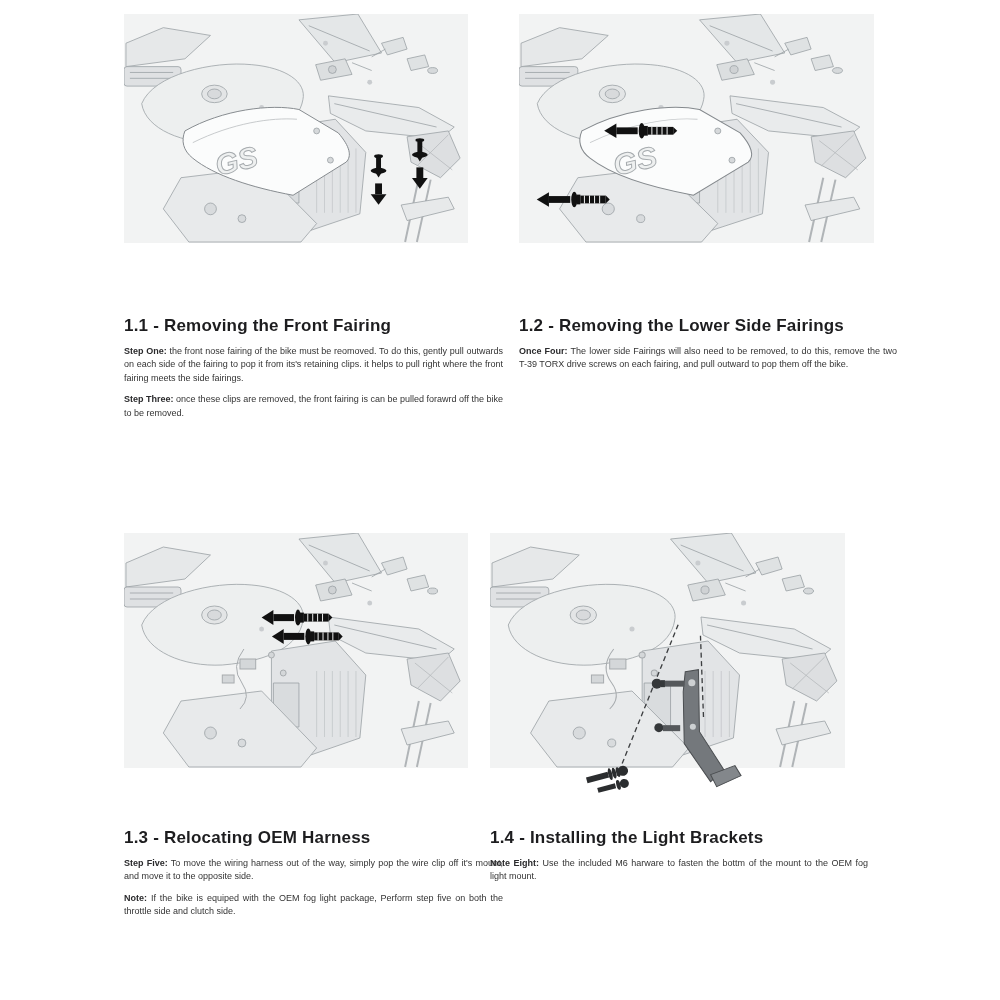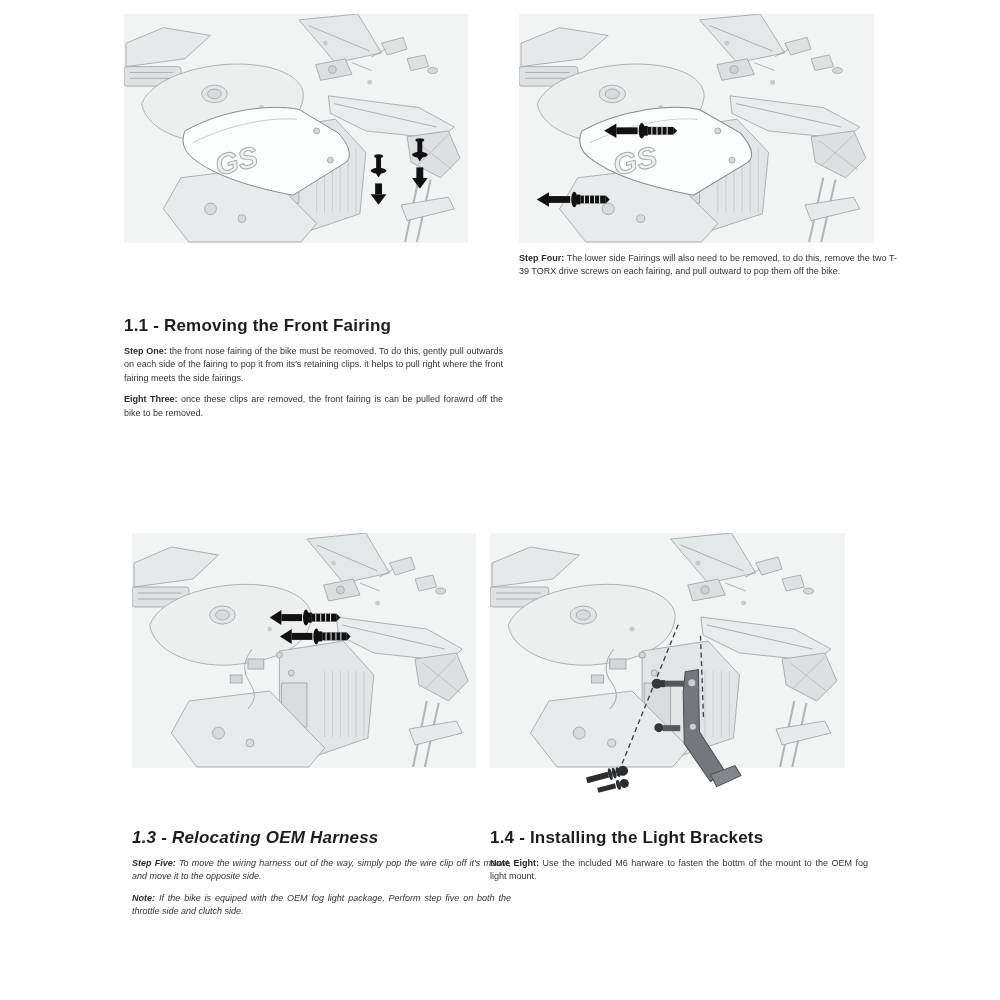--- a/index.html
+++ b/index.html
@@ -197,6 +197,7 @@
     </g>
         </svg>
       </div>
+    <h2 class="heading">1.2 - Removing the Lower Side Fairings</h2>
     <div class="body">
         <p><b>Step Four:</b> <span>The lower side Fairings will also need to be removed, to do this, remove the two T-39 TORX drive screws on each fairing, and pull outward to pop them off the bike.</span></p>
       </div>

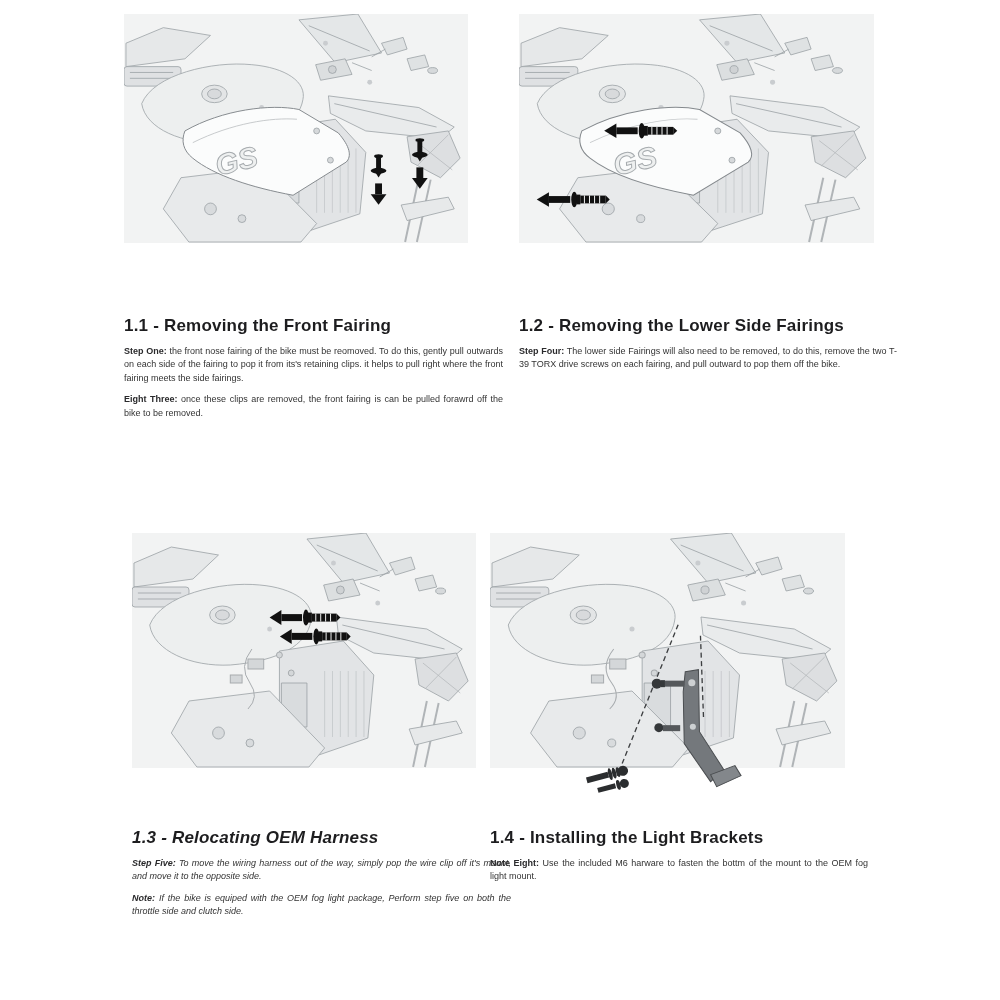--- a/index.html
+++ b/index.html
@@ -199,7 +199,7 @@
       </div>
     <h2 class="heading">1.2 - Removing the Lower Side Fairings</h2>
     <div class="body">
-        <p><b>Step Four:</b> <span>The lower side Fairings will also need to be removed, to do this, remove the two T-39 TORX drive screws on each fairing, and pull outward to pop them off the bike.</span></p>
+        <p><b>Once Four:</b> <span>The lower side Fairings will also need to be removed, to do this, remove the two T-39 TORX drive screws on each fairing, and pull outward to pop them off the bike.</span></p>
       </div>
   </div>
     <div class="sec row2" id="sec2">

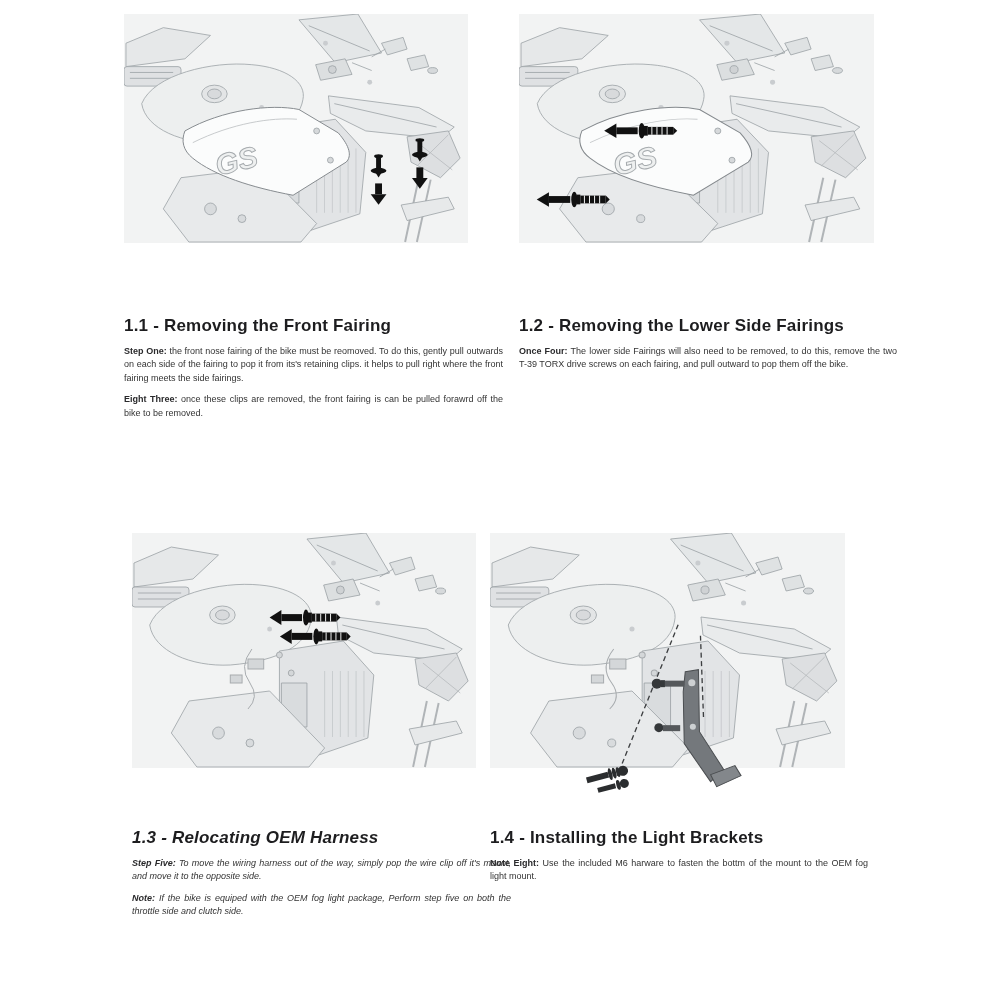--- a/index.html
+++ b/index.html
@@ -112,7 +112,7 @@
     <h2 class="heading">1.1 - Removing the Front Fairing</h2>
     <div class="body">
         <p><b>Step One:</b> <span>the front nose fairing of the bike must be reomoved. To do this, gently pull outwards on each side of the fairing to pop it from its's retaining clips. it helps to pull right where the front fairing meets the side fairings.</span></p>
-        <p><b>Eight Three:</b> <span>once these clips are removed, the front fairing is can be pulled forawrd off the bike to be removed.</span></p>
+        <p><b>Step Three:</b> <span>once these clips are removed, the front fairing is can be pulled forawrd off the bike to be removed.</span></p>
       </div>
   </div>
     <div class="sec row1" id="sec1">

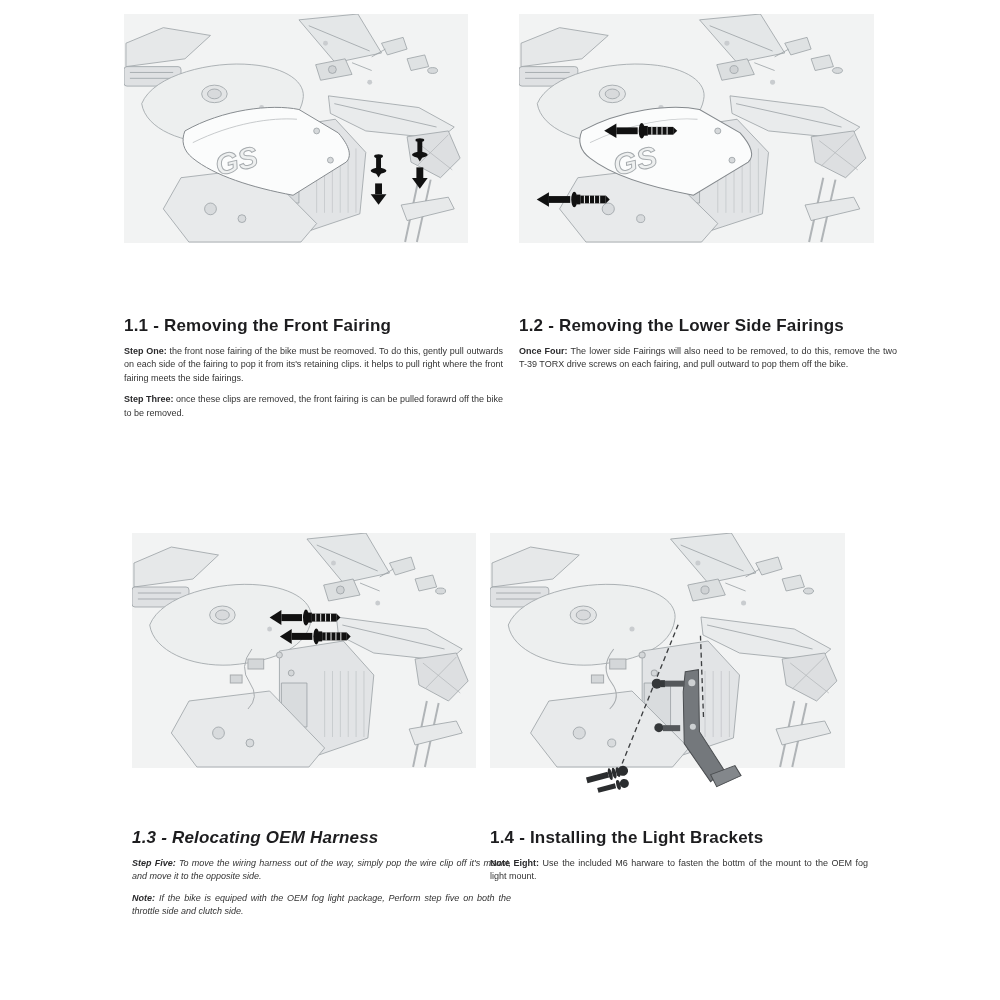--- a/index.html
+++ b/index.html
@@ -11,7 +11,7 @@
   .sec{position:absolute;}
   #sec0{left:124px;top:14px;width:379px;}
   #sec1{left:519px;top:14px;width:378px;}
-  #sec2{left:132px;top:533px;width:379px;font-style:italic;}
+  #sec2{left:124px;top:533px;width:379px;}
   #sec3{left:490px;top:533px;width:378px;}
   .fig{position:relative;}
   .row1 .fig{height:229px;}

